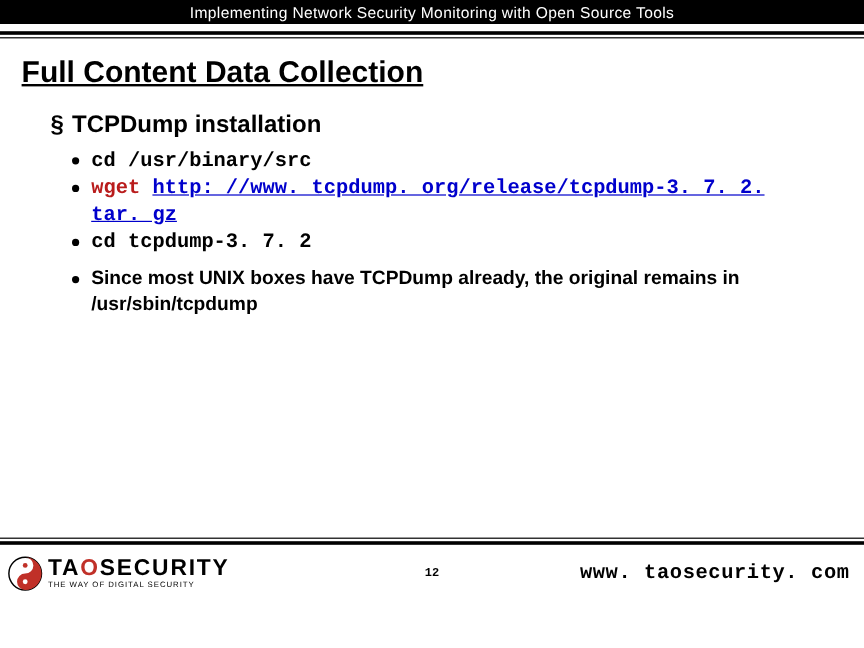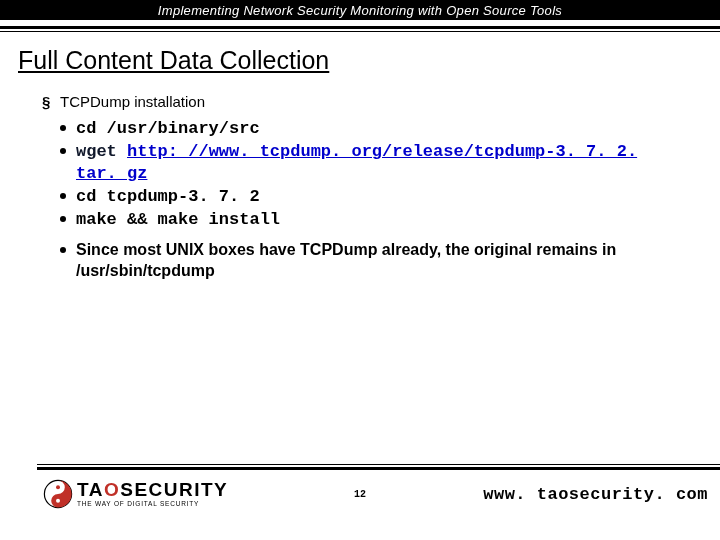--- a/index.html
+++ b/index.html
@@ -18,7 +18,6 @@
     text-align: center;
     padding: 3px 0 2px 0;
     letter-spacing: 0.3px;
-    font-style: italic;
   }
   .hr-pair {
     margin-top: 6px;

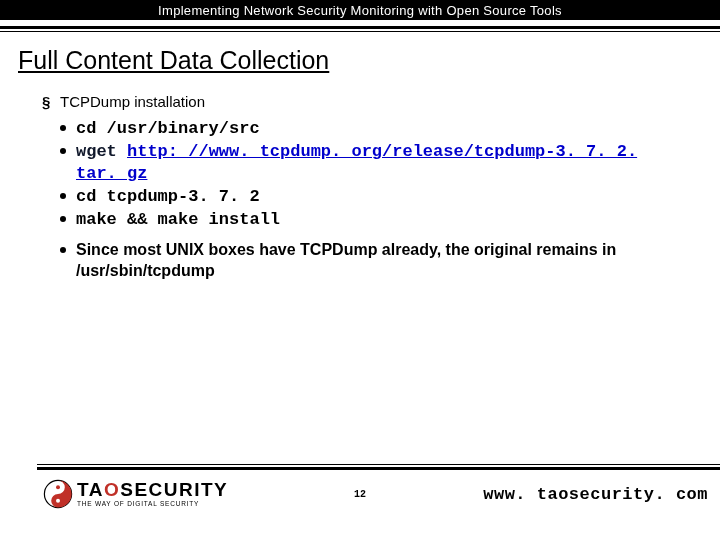--- a/index.html
+++ b/index.html
@@ -34,7 +34,7 @@
   }
   .slide-title {
     font-family: Verdana, Arial, sans-serif;
-    font-weight: normal;
+    font-weight: bold;
     font-size: 25px;
     text-decoration: underline;
     margin: 14px 0 18px 18px;

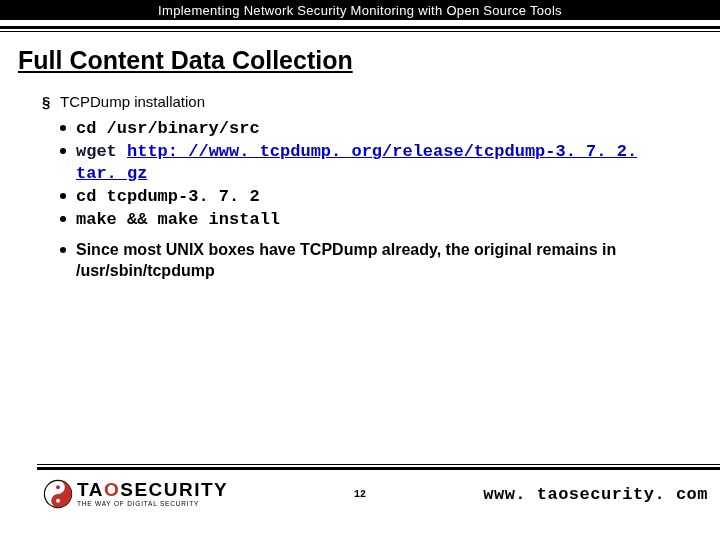--- a/index.html
+++ b/index.html
@@ -46,8 +46,8 @@
   .l1 {
     position: relative;
     padding-left: 18px;
-    font-weight: normal;
-    font-size: 15px;
+    font-weight: bold;
+    font-size: 20px;
     margin-bottom: 8px;
   }
   .l1::before {

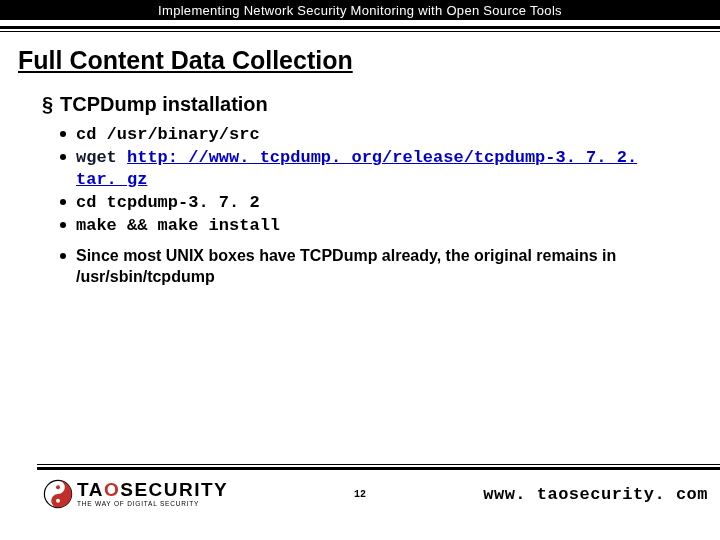--- a/index.html
+++ b/index.html
@@ -85,7 +85,7 @@
     color: #0000cc;
     text-decoration: underline;
   }
-  .wget-prefix { color: #0f172a; text-decoration: none; }
+  .wget-prefix { color: #b91c1c; text-decoration: none; }
   .footer {
     position: absolute;
     left: 0;

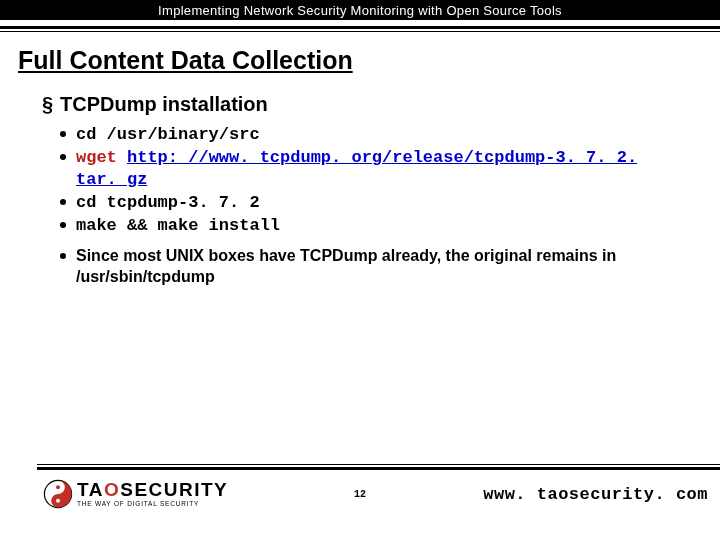--- a/index.html
+++ b/index.html
@@ -193,9 +193,6 @@
   </div>
 
 
-  <div class="l2">
-    <span>make &amp;&amp; make install</span>
-  </div>
 
   <div class="l2 sans group-gap">
     <span>Since most UNIX boxes have TCPDump already, the original remains in /usr/sbin/tcpdump</span>

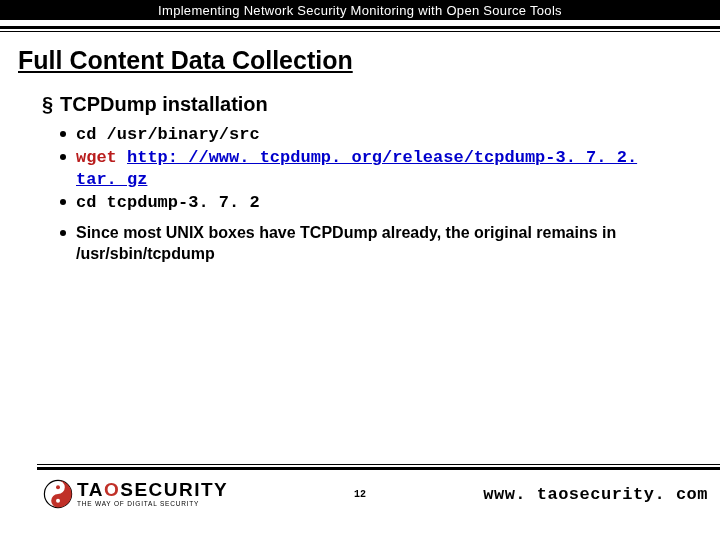--- a/index.html
+++ b/index.html
@@ -90,9 +90,8 @@
     position: absolute;
     left: 0;
     right: 0;
-    bottom: 0;
+    bottom: 16px;
     height: 76px;
-    padding-left: 37px;
   }
   .footer .line1b {
     border: none;

